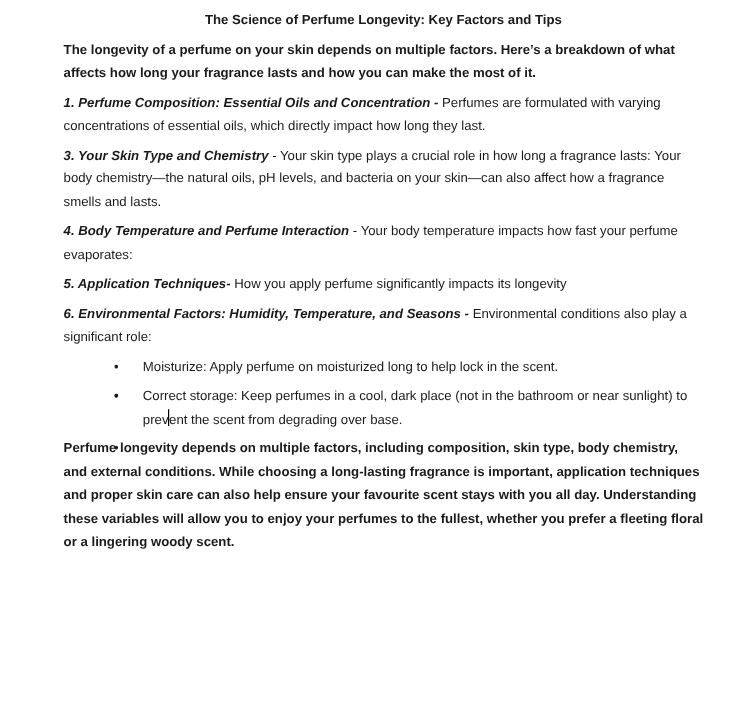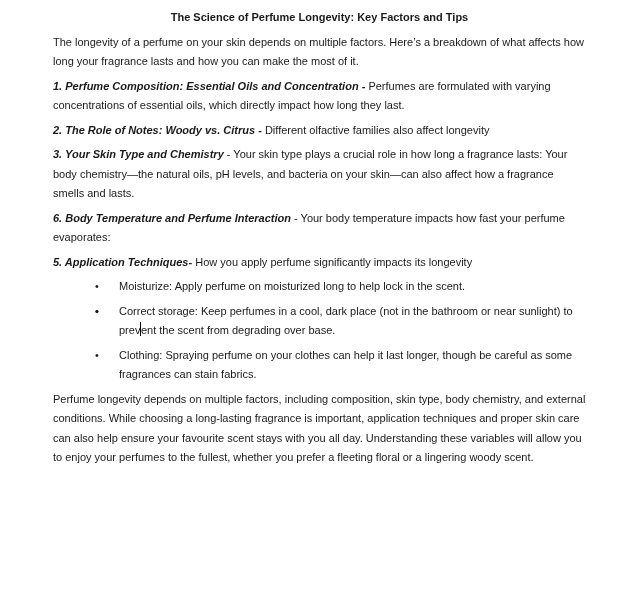--- a/index.html
+++ b/index.html
@@ -34,7 +34,7 @@
     font-style: italic;
   }
   .bold-para {
-    font-weight: normal;
+    font-weight: bold;
   }
   ul.tips-list {
     list-style: none;

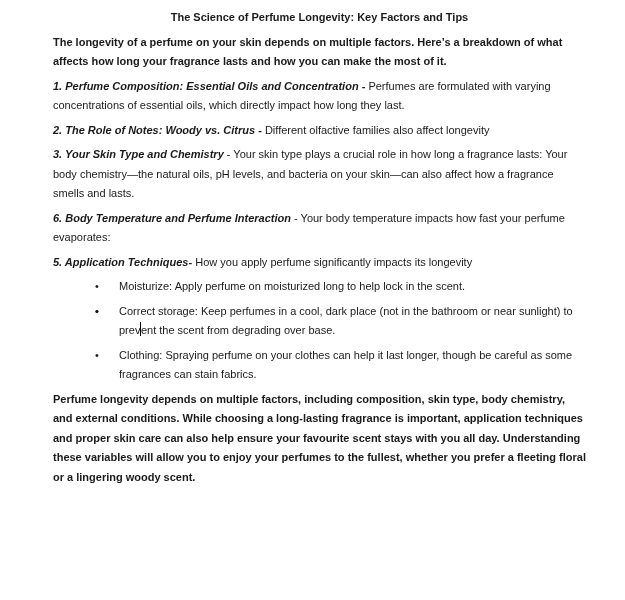--- a/index.html
+++ b/index.html
@@ -77,9 +77,6 @@
     <strong>1. Perfume Composition: Essential Oils and Concentration -</strong><span> Perfumes are formulated with varying concentrations of essential oils, which directly impact how long they last.</span>
   </p>
 
-  <p class="para">
-    <strong>2. The Role of Notes: Woody vs. Citrus -</strong><span> Different olfactive families also affect longevity</span>
-  </p>
 
   <p class="para">
     <strong>3. Your Skin Type and Chemistry</strong><span> - Your skin type plays a crucial role in how long a fragrance lasts: Your body chemistry—the natural oils, pH levels, and bacteria on your skin—can also affect how a fragrance smells and lasts.</span>

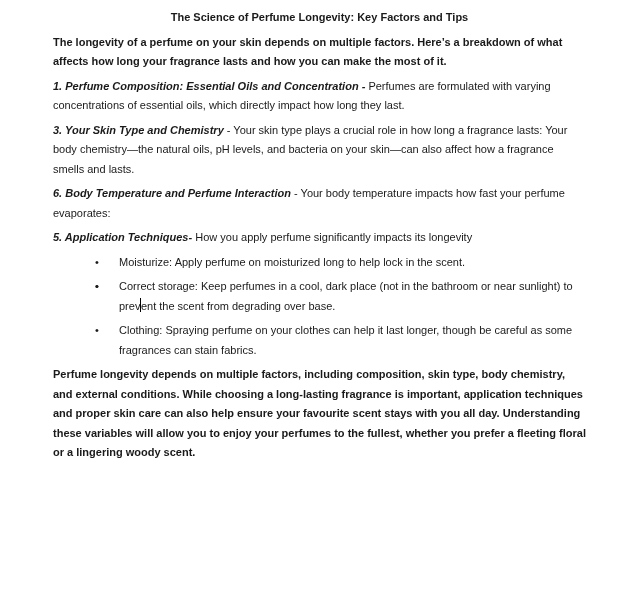--- a/index.html
+++ b/index.html
@@ -83,7 +83,7 @@
   </p>
 
   <p class="para">
-    <strong>6. Body Temperature and Perfume Interaction</strong><span> - Your body temperature impacts how fast your perfume evaporates:</span>
+    <strong>4. Body Temperature and Perfume Interaction</strong><span> - Your body temperature impacts how fast your perfume evaporates:</span>
   </p>
 
   <p class="para">

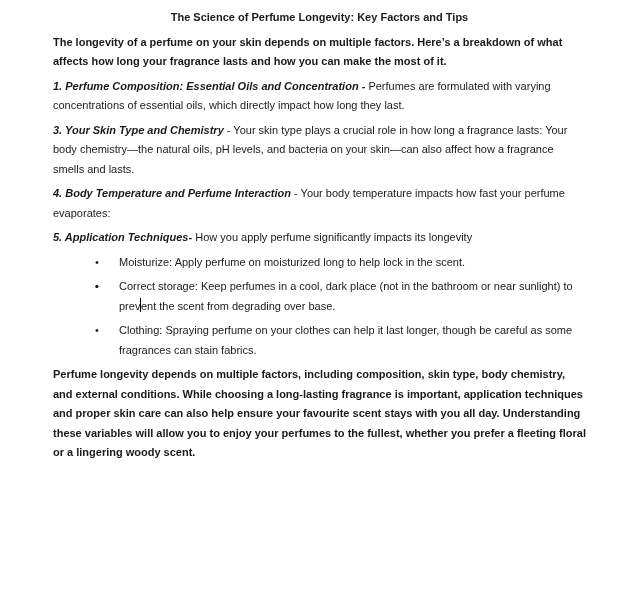--- a/index.html
+++ b/index.html
@@ -90,6 +90,9 @@
     <strong>5. Application Techniques-</strong><span> How you apply perfume significantly impacts its longevity</span>
   </p>
 
+  <p class="para">
+    <strong>6. Environmental Factors: Humidity, Temperature, and Seasons -</strong><span> Environmental conditions also play a significant role:</span>
+  </p>
 
 
   <ul class="tips-list">

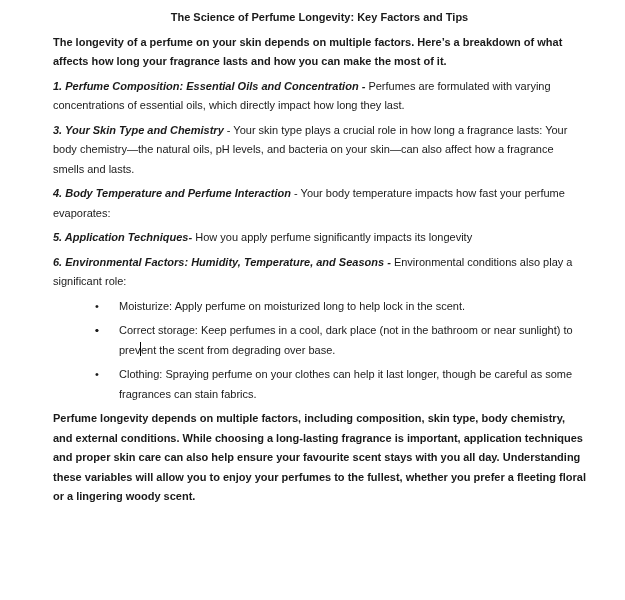--- a/index.html
+++ b/index.html
@@ -106,7 +106,7 @@
       <span class="bullet">•</span><span>Correct storage: Keep perfumes in a cool, dark place (not in the bathroom or near sunlight) to prev</span><span class="caret"></span><span>ent the scent from degrading over base.</span>
     </li>
     <li>
-      <span class="bullet">•</span><span>Clothing: Spraying perfume on your clothes can help it last longer, though be careful as some fragrances can stain fabrics.</span>
+      <span class="bullet">•</span>
     </li>
   </ul>
 

